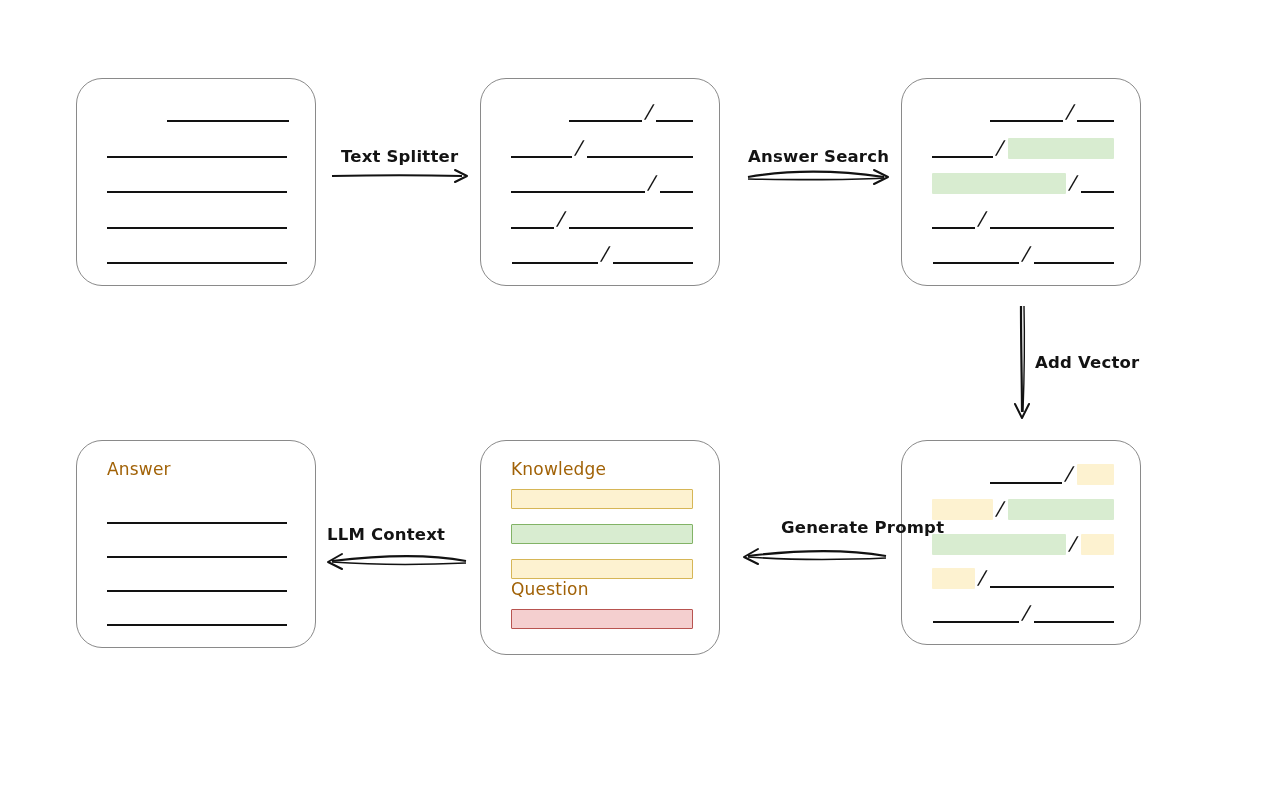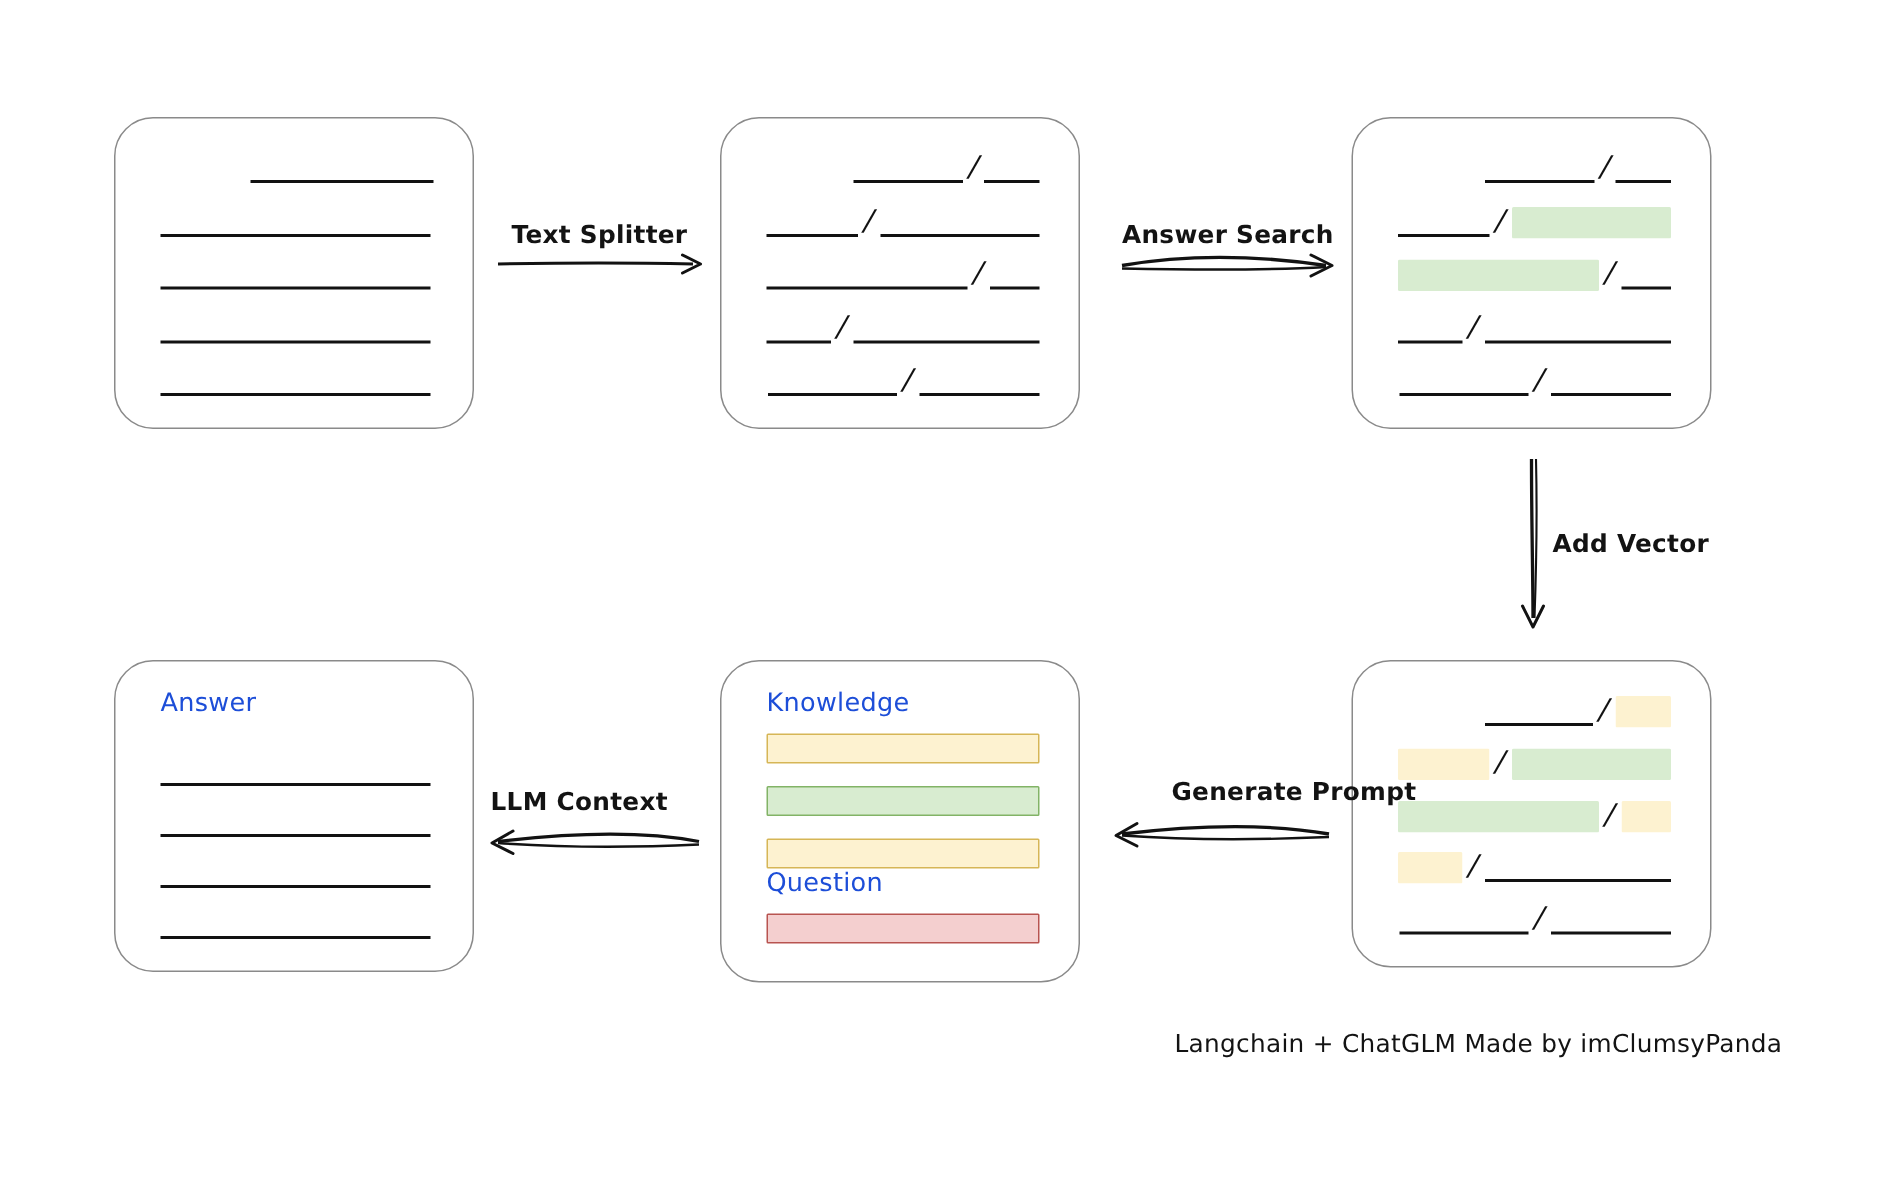--- a/index.html
+++ b/index.html
@@ -85,7 +85,7 @@
     position: absolute;
     font-family: "DejaVu Sans", sans-serif;
     font-size: 17px;
-    color: #1d4ed8;
+    color: #a16207;
     letter-spacing: 0.2px;
     white-space: nowrap;
   }

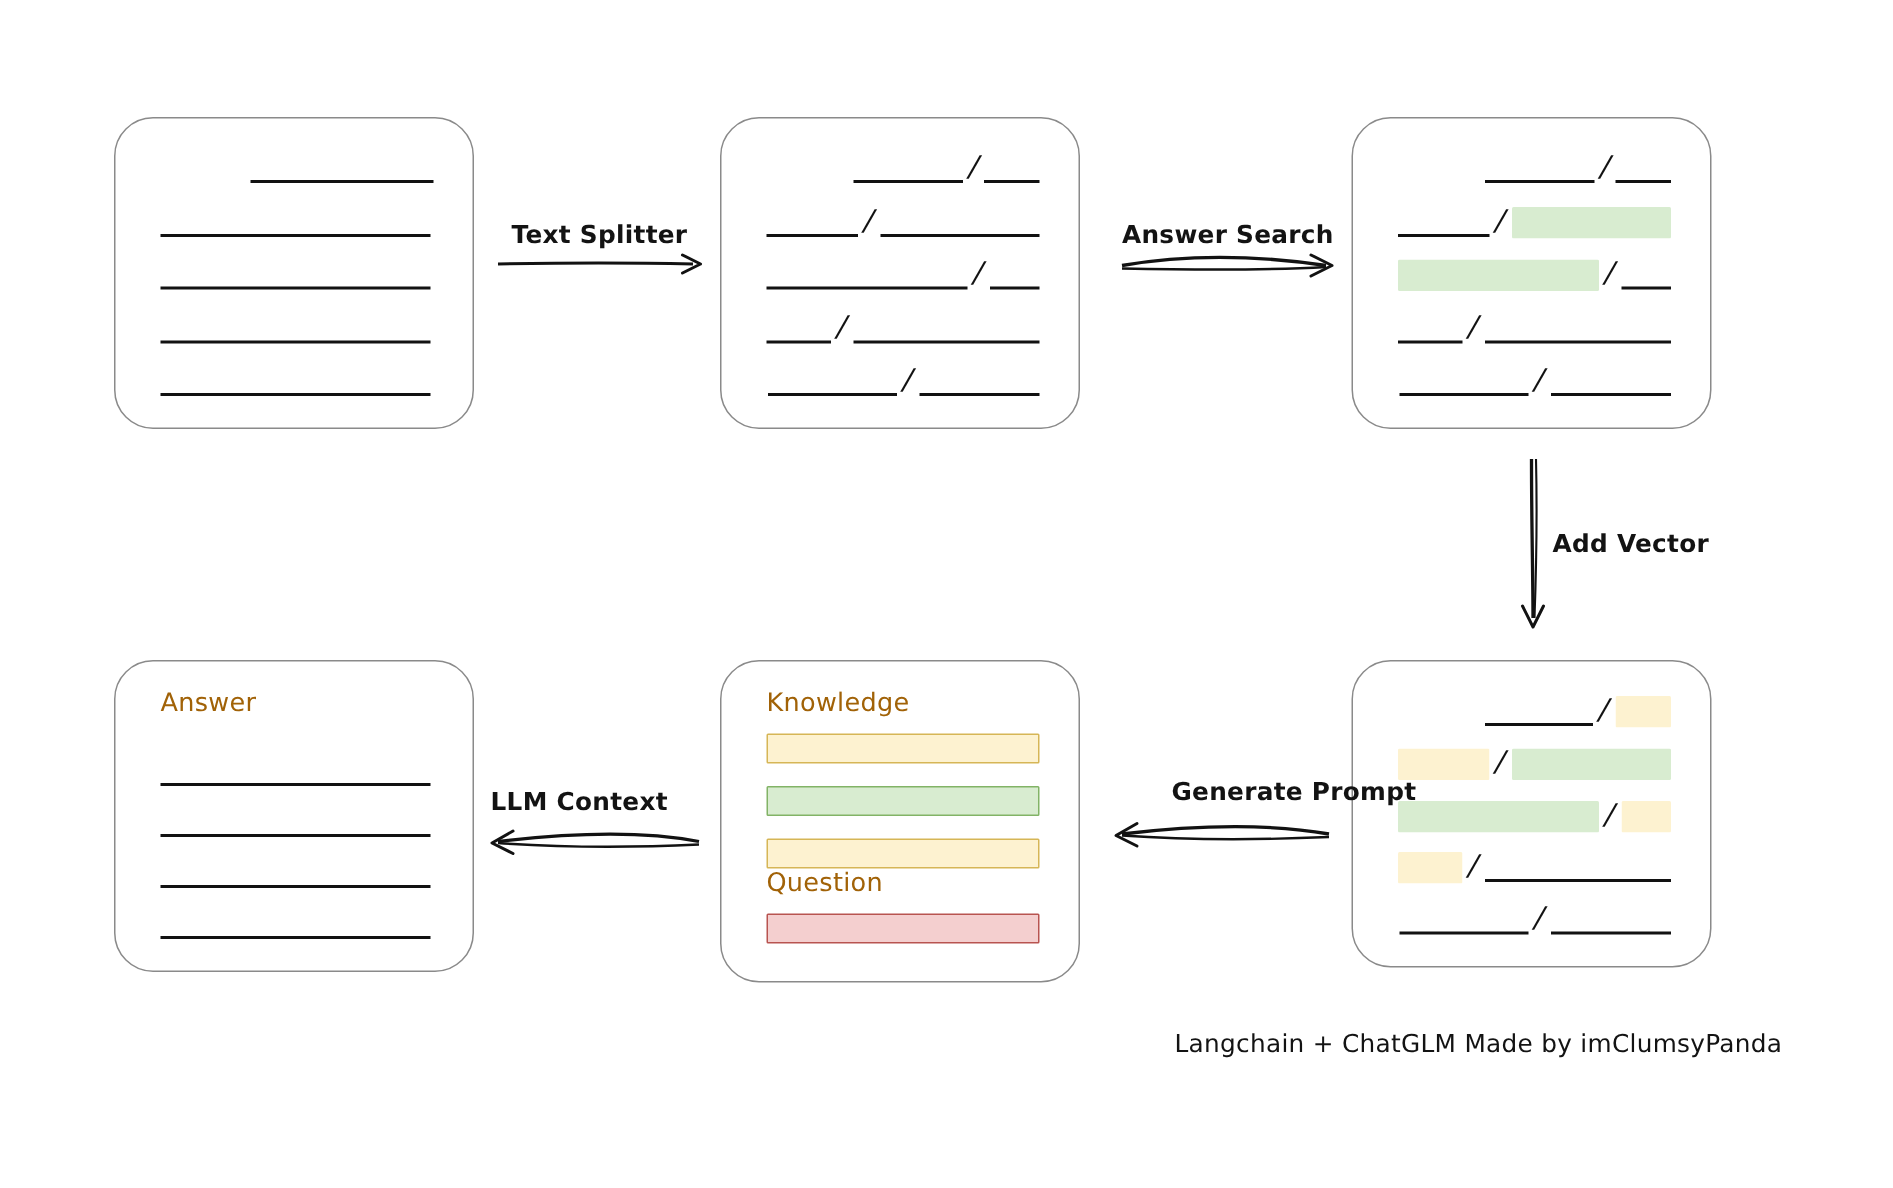--- a/index.html
+++ b/index.html
@@ -288,7 +288,6 @@
   <div class="edge-label" style="left:740px; top:518px;margin-left:41px;">Generate Prompt</div>
   <div class="edge-label" style="left:327px; top:525px;">LLM Context</div>
 
-  <div class="credit" style="left:783px; top:686px;">Langchain + ChatGLM Made by imClumsyPanda</div>
 
   <svg id="arrows" viewBox="0 0 1262 792">
 

